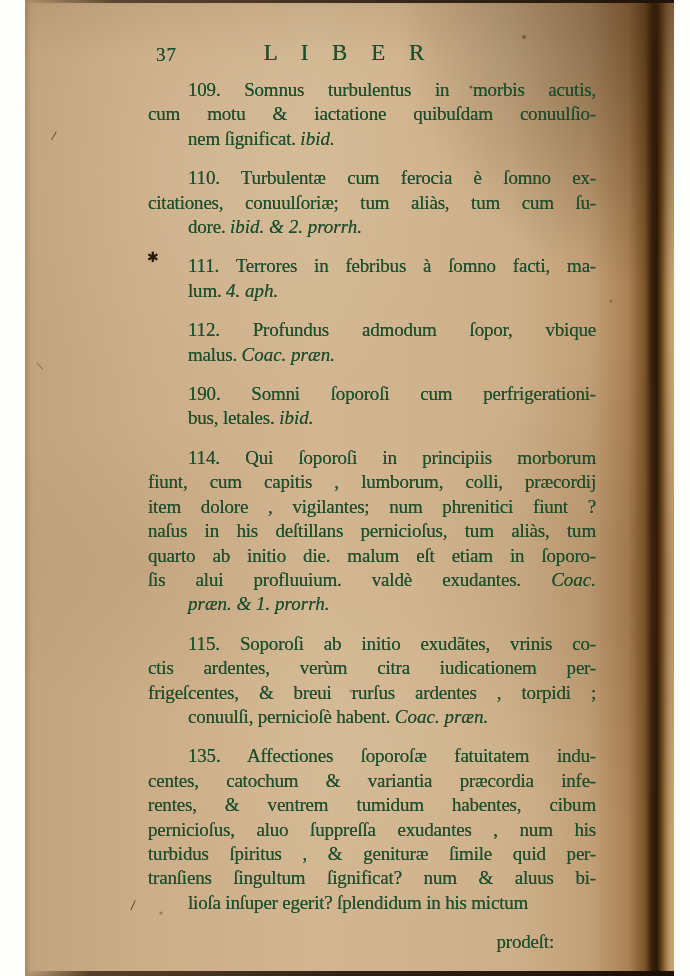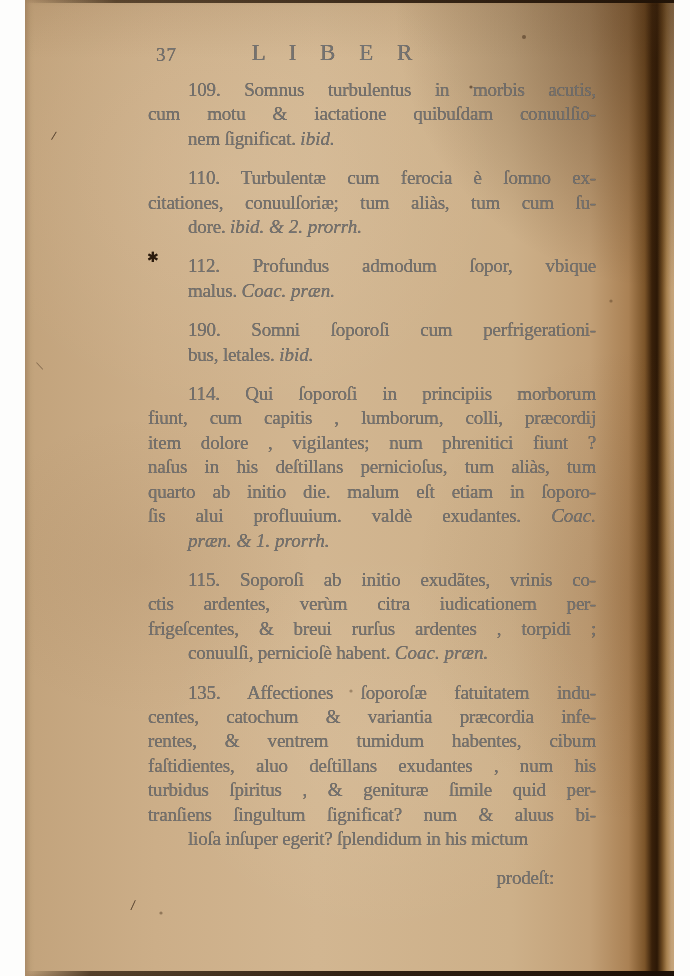--- a/index.html
+++ b/index.html
@@ -44,7 +44,7 @@
       rgba(32,18,7,0.9) 50%, rgba(26,14,5,0.98) 100%);
   }
   
-  .print { color: #737373; text-shadow: 0 0 0.5px rgba(51,38,27,0.75); }
+  .print { color: #14532d; text-shadow: 0 0 0.5px rgba(51,38,27,0.75); }
   .pagenum {
     position: absolute; left: 156px; top: 44px;
     font-size: 19px; letter-spacing: 1px;

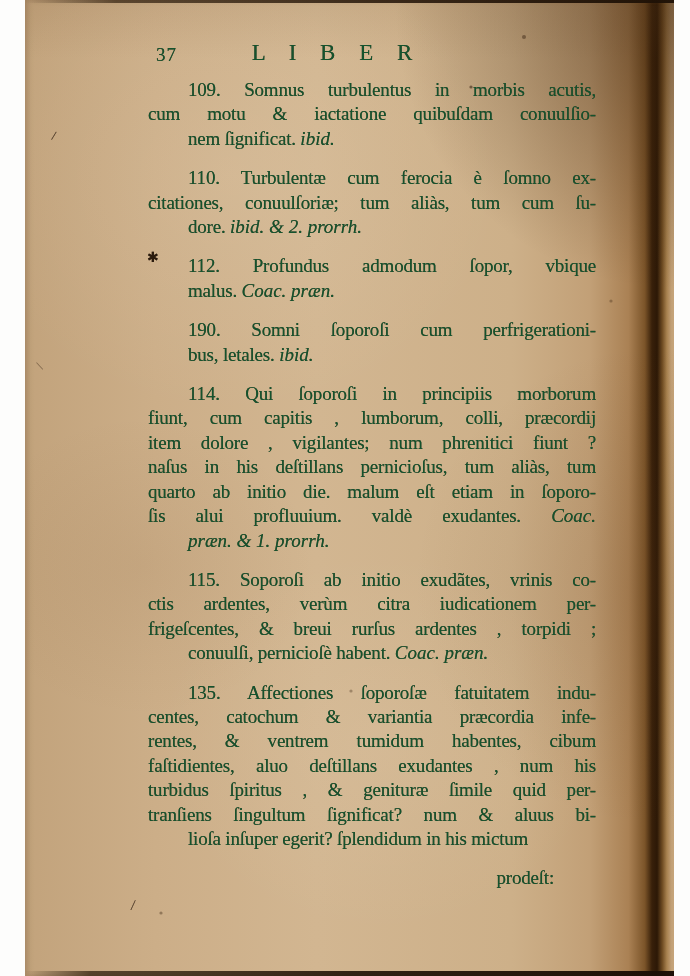--- a/index.html
+++ b/index.html
@@ -50,7 +50,7 @@
     font-size: 19px; letter-spacing: 1px;
   }
   .running-head {
-    position: absolute; left: 116px; top: 40px; width: 440px;
+    position: absolute; left: 128px; top: 40px; width: 440px;
     text-align: center;
     font-size: 23px; letter-spacing: 8px;
     word-spacing: 2px;

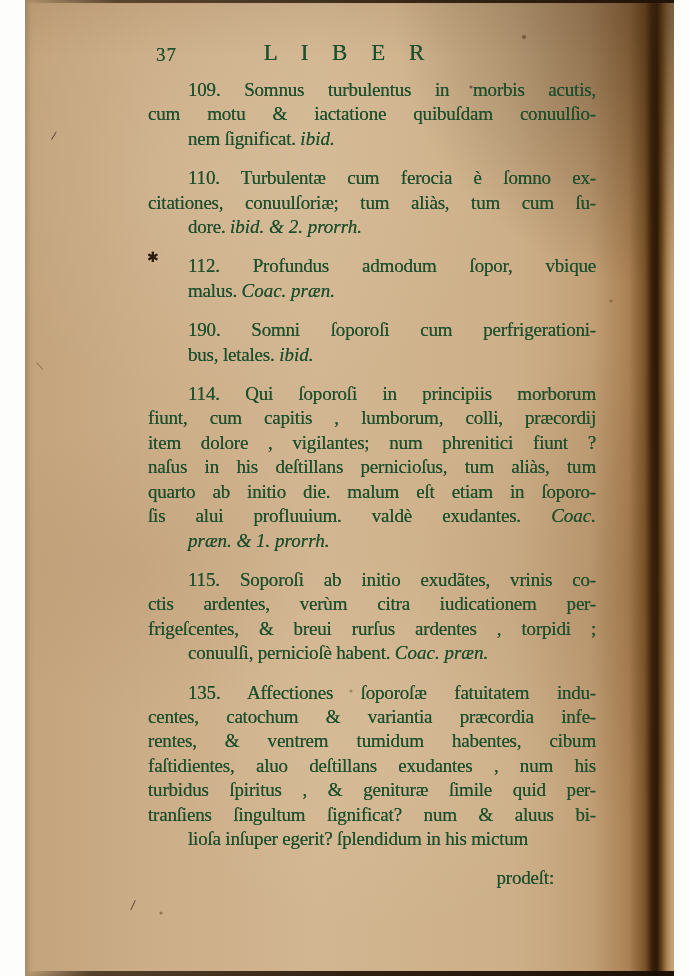--- a/index.html
+++ b/index.html
@@ -112,6 +112,10 @@
         <div class="line"><span class="seg">dore. </span><span class="seg it">ibid. &amp; 2. prorrh.</span></div>
       </div>
       <div class="para">
+        <div class="line first"><span class="seg">111.  Terrores in febribus à ſomno facti, ma-</span></div>
+        <div class="line"><span class="seg">lum. </span><span class="seg it">4. aph.</span></div>
+      </div>
+      <div class="para">
         <div class="line first"><span class="seg">112.  Profundus admodum ſopor, vbique</span></div>
         <div class="line"><span class="seg">malus. </span><span class="seg it">Coac. præn.</span></div>
       </div>

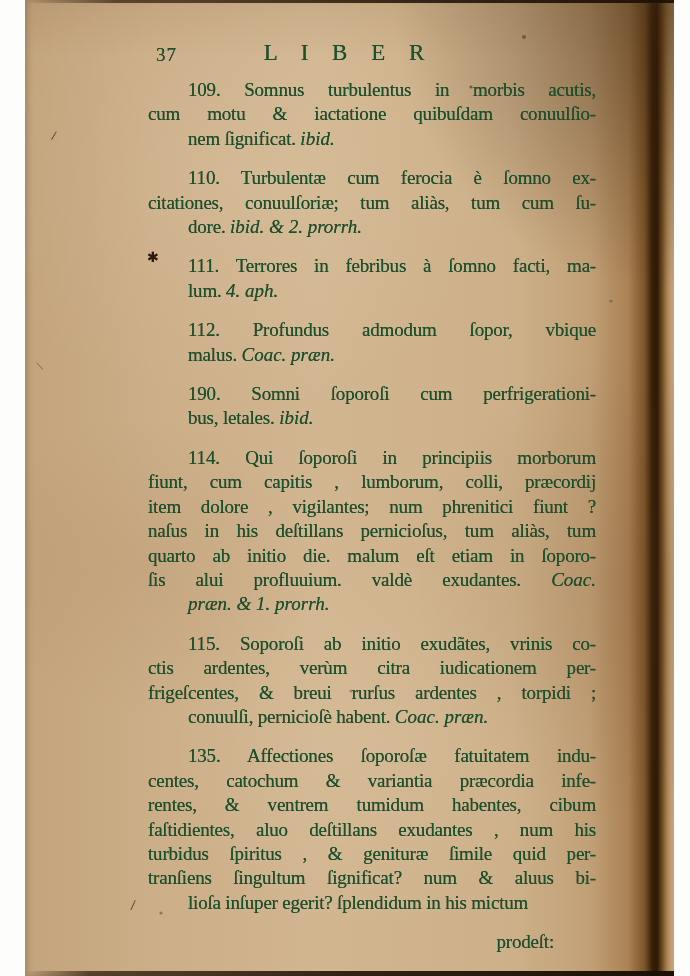--- a/index.html
+++ b/index.html
@@ -142,7 +142,7 @@
         <div class="line first"><span class="seg">135.  Affectiones ſoporoſæ fatuitatem indu-</span></div>
         <div class="line"><span class="seg">centes, catochum &amp; variantia præcordia infe-</span></div>
         <div class="line"><span class="seg">rentes, &amp; ventrem tumidum habentes, cibum</span></div>
-        <div class="line"><span class="seg">faſtidientes, aluo deſtillans exudantes , num his</span></div>
+        <div class="line"><span class="seg">pernicioſus, aluo ſuppreſſa exudantes , num his</span></div>
         <div class="line"><span class="seg">turbidus ſpiritus , &amp; genituræ ſimile quid per-</span></div>
         <div class="line"><span class="seg">tranſiens ſingultum ſignificat? num &amp; aluus bi-</span></div>
         <div class="line"><span class="seg">lioſa inſuper egerit? ſplendidum in his mictum</span></div>

